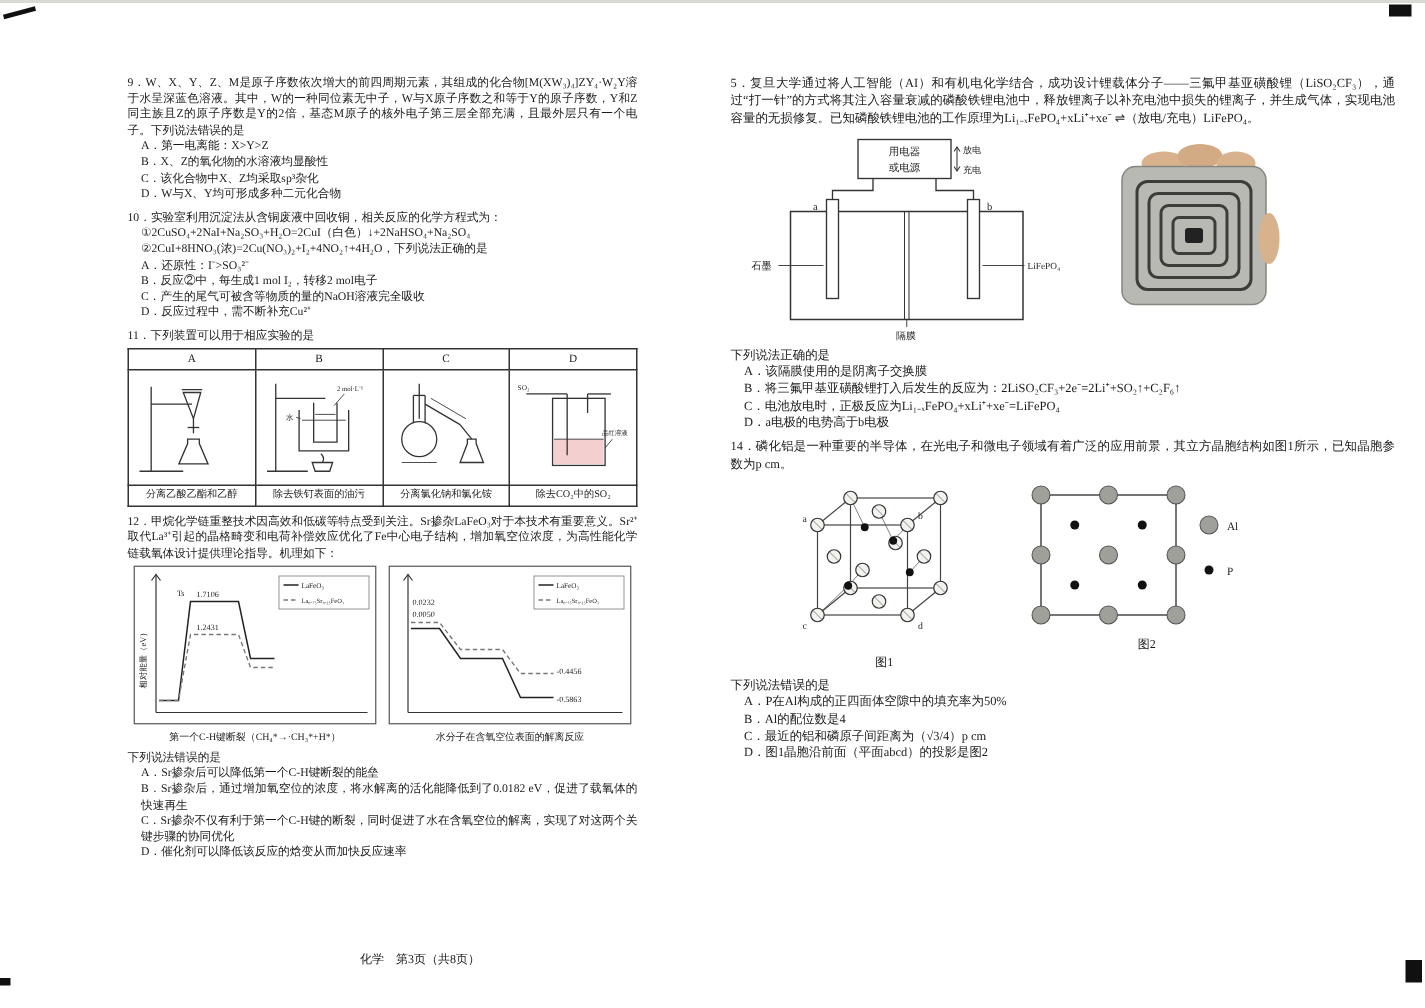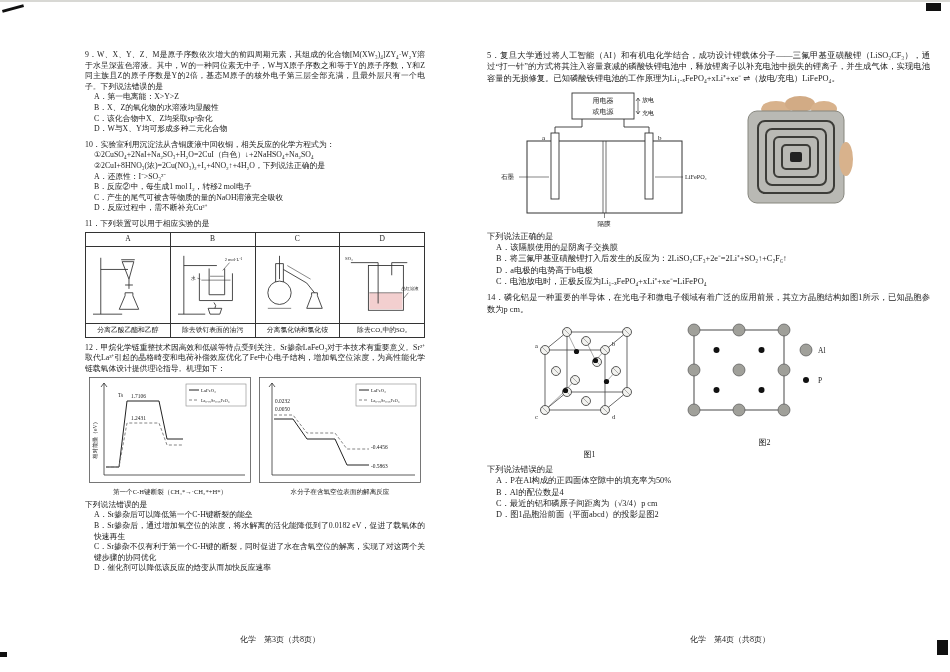--- a/index.html
+++ b/index.html
@@ -257,8 +257,8 @@
       <div class="stem">下列说法正确的是</div>
       <div class="opt">A．该隔膜使用的是阴离子交换膜</div>
       <div class="opt">B．将三氟甲基亚磺酸锂打入后发生的反应为：2LiSO₂CF₃+2e⁻=2Li⁺+SO₂↑+C₂F₆↑</div>
+      <div class="opt">C．电池放电时，正极反应为Li₁₋ₓFePO₄+xLi⁺+xe⁻=LiFePO₄</div>
       <div class="opt">D．a电极的电势高于b电极</div>
-      <div class="opt">C．电池放电时，正极反应为Li₁₋ₓFePO₄+xLi⁺+xe⁻=LiFePO₄</div>
     </div>
 
     <div class="q">

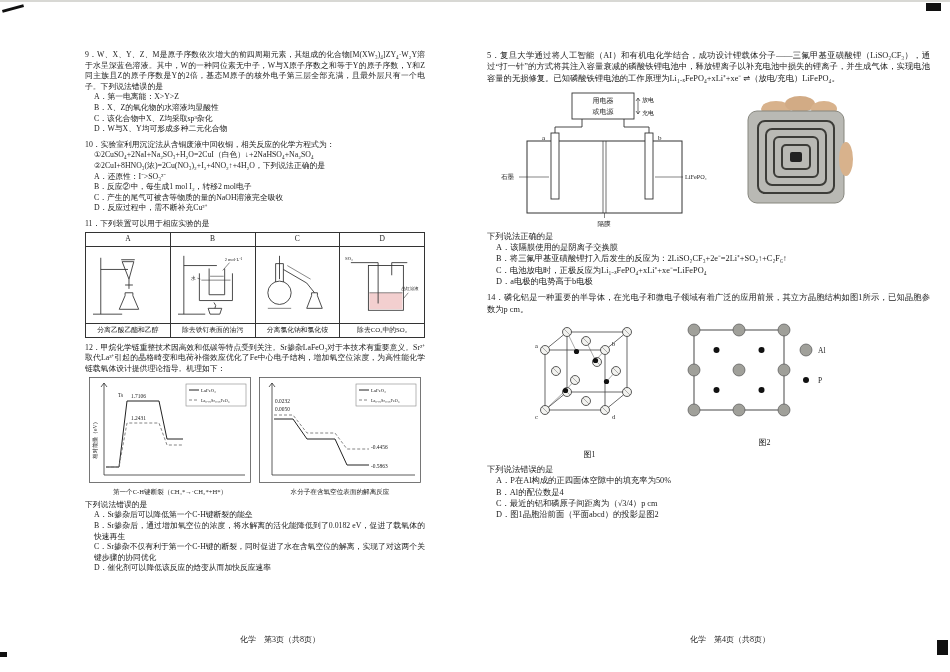--- a/index.html
+++ b/index.html
@@ -35,7 +35,7 @@
   .figs13{display:flex;gap:30px;margin:5px 0 4px 10px;align-items:flex-start}
   .figs14{display:flex;gap:30px;margin:5px 0 3px 40px;align-items:flex-start}
   .figcol{text-align:center}
-  .figcap{font-size:8px;margin-top:15px}
+  .figcap{font-size:8px;margin-top:2px}
 
   .footer{position:absolute;top:634px;font-size:8px}
   .footer-left{left:100px;width:360px;text-align:center}

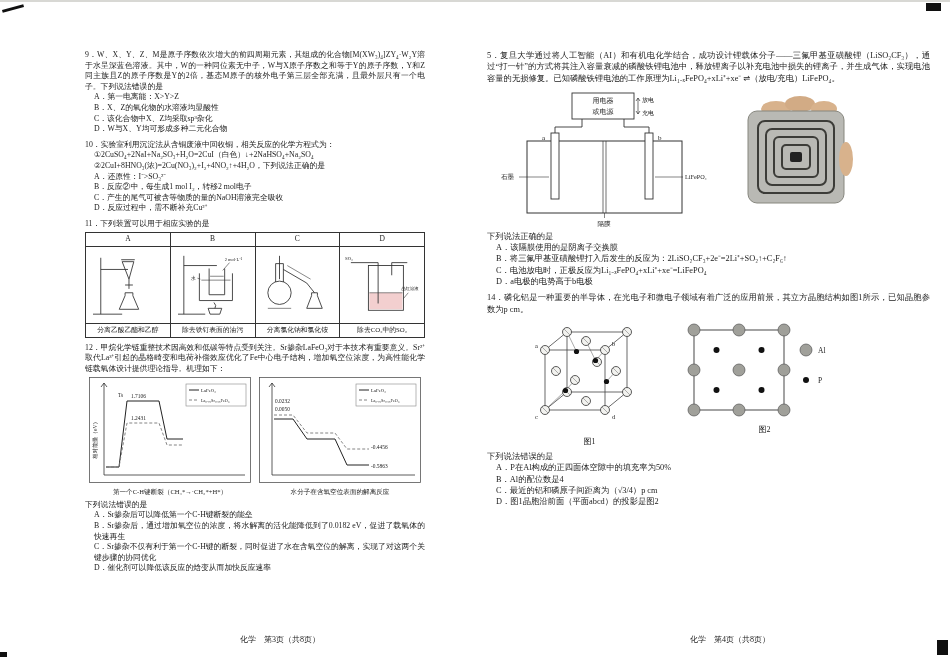--- a/index.html
+++ b/index.html
@@ -364,7 +364,6 @@
   </div>
 
   <div class="footer footer-left">化学　第3页（共8页）</div>
-  <div class="footer footer-right">化学　第4页（共8页）</div>
 </div>
 
 </body></html>

